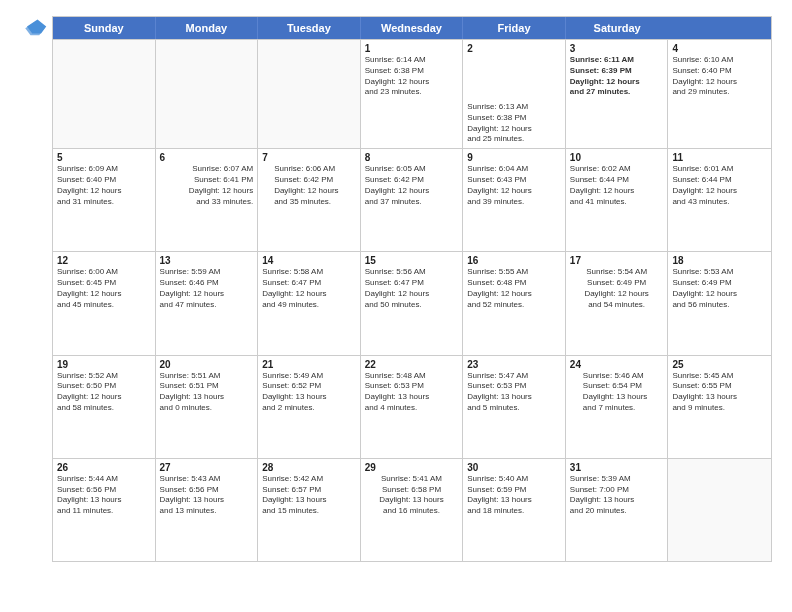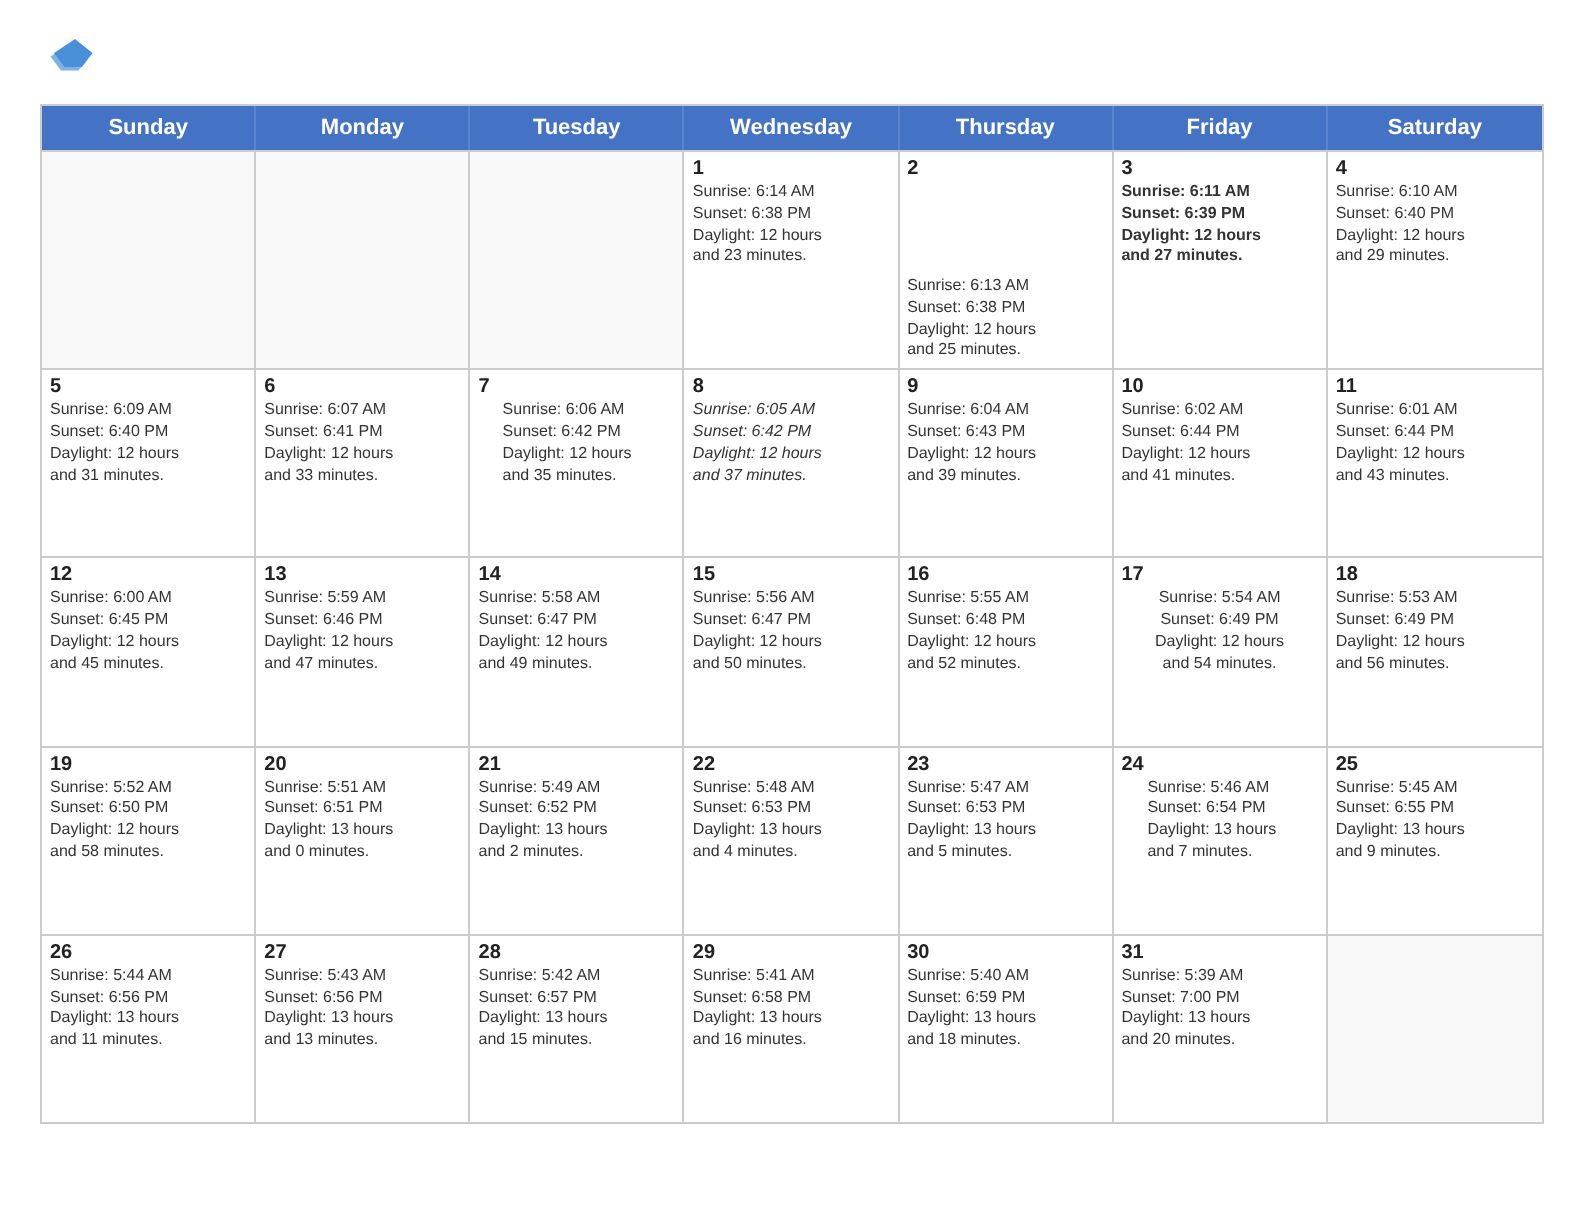--- a/index.html
+++ b/index.html
@@ -15,7 +15,7 @@
       height: 572px;
       padding: 16px 20px 10px 20px;
       display: flex;
-      flex-direction: column;
+      flex-direction: row;
     }
     .header {
       display: flex;

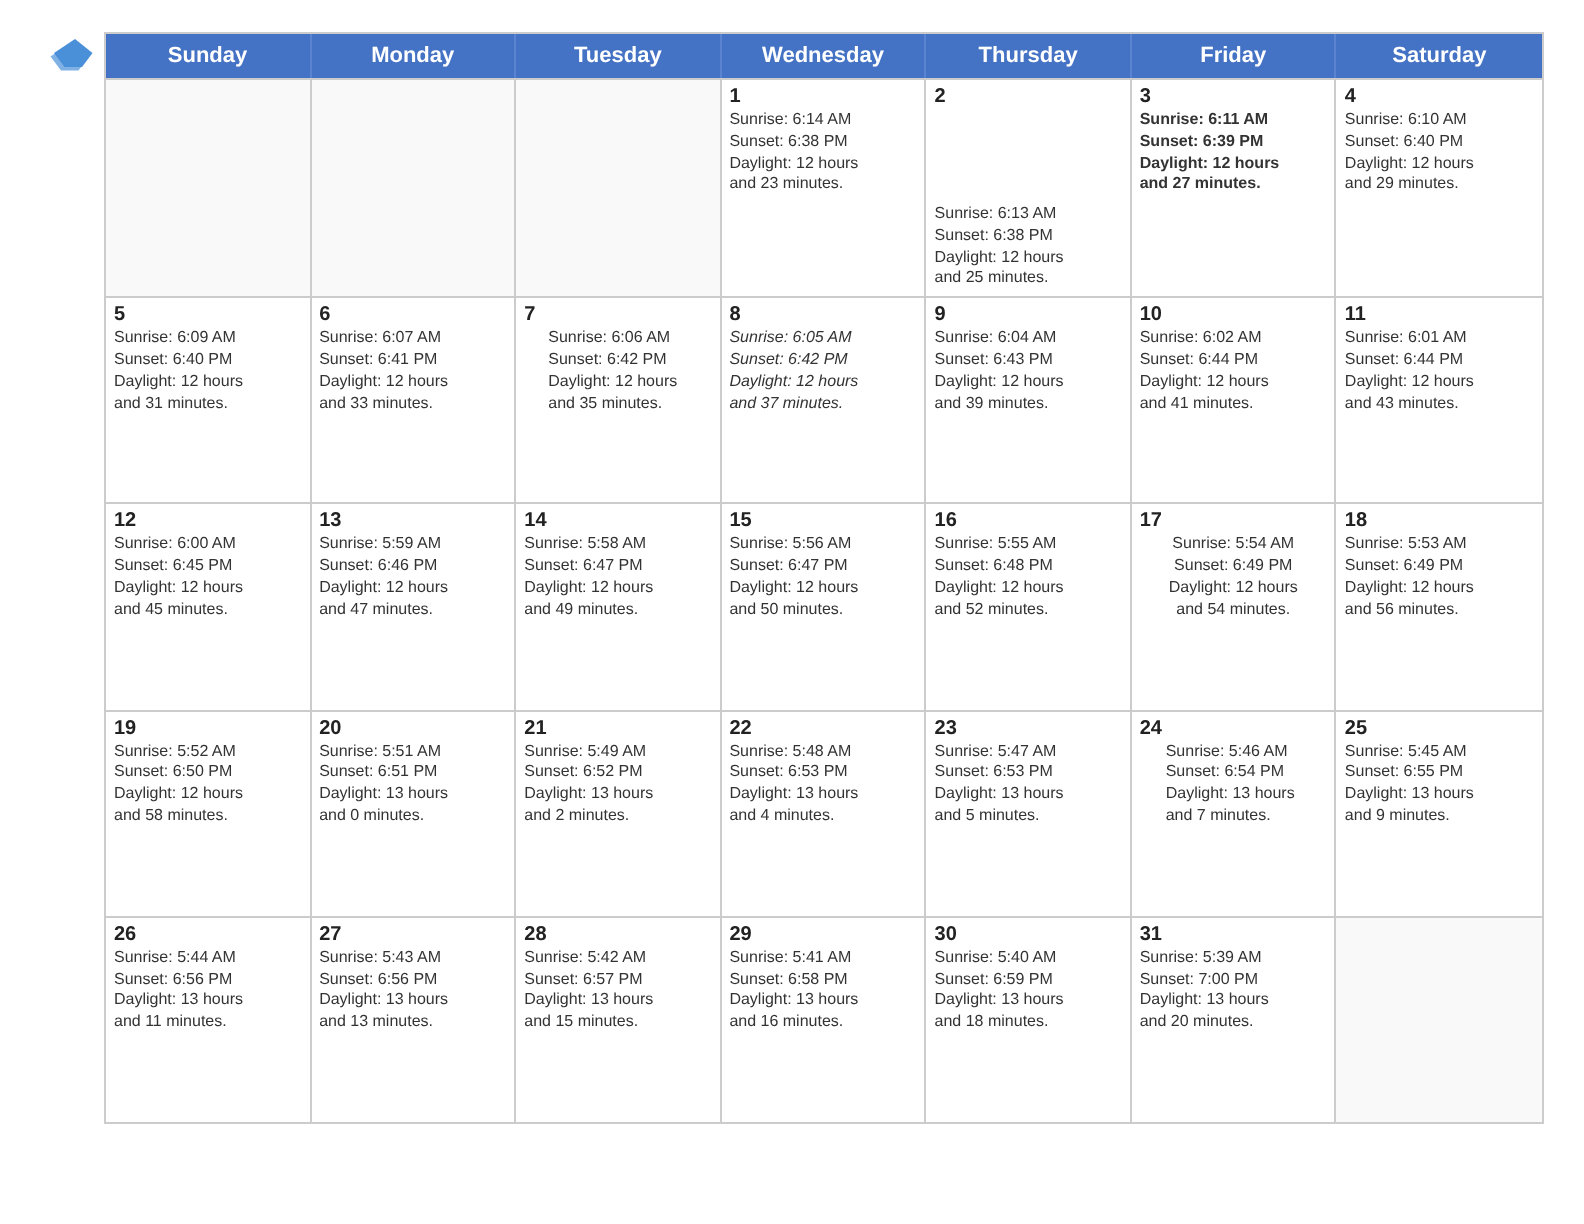--- a/index.html
+++ b/index.html
@@ -134,7 +134,6 @@
         <div class="cal-header-cell">Monday</div>
         <div class="cal-header-cell">Tuesday</div>
         <div class="cal-header-cell">Wednesday</div>
-        <div class="cal-header-cell">Thursday</div>
         <div class="cal-header-cell">Friday</div>
         <div class="cal-header-cell">Saturday</div>
       </div>

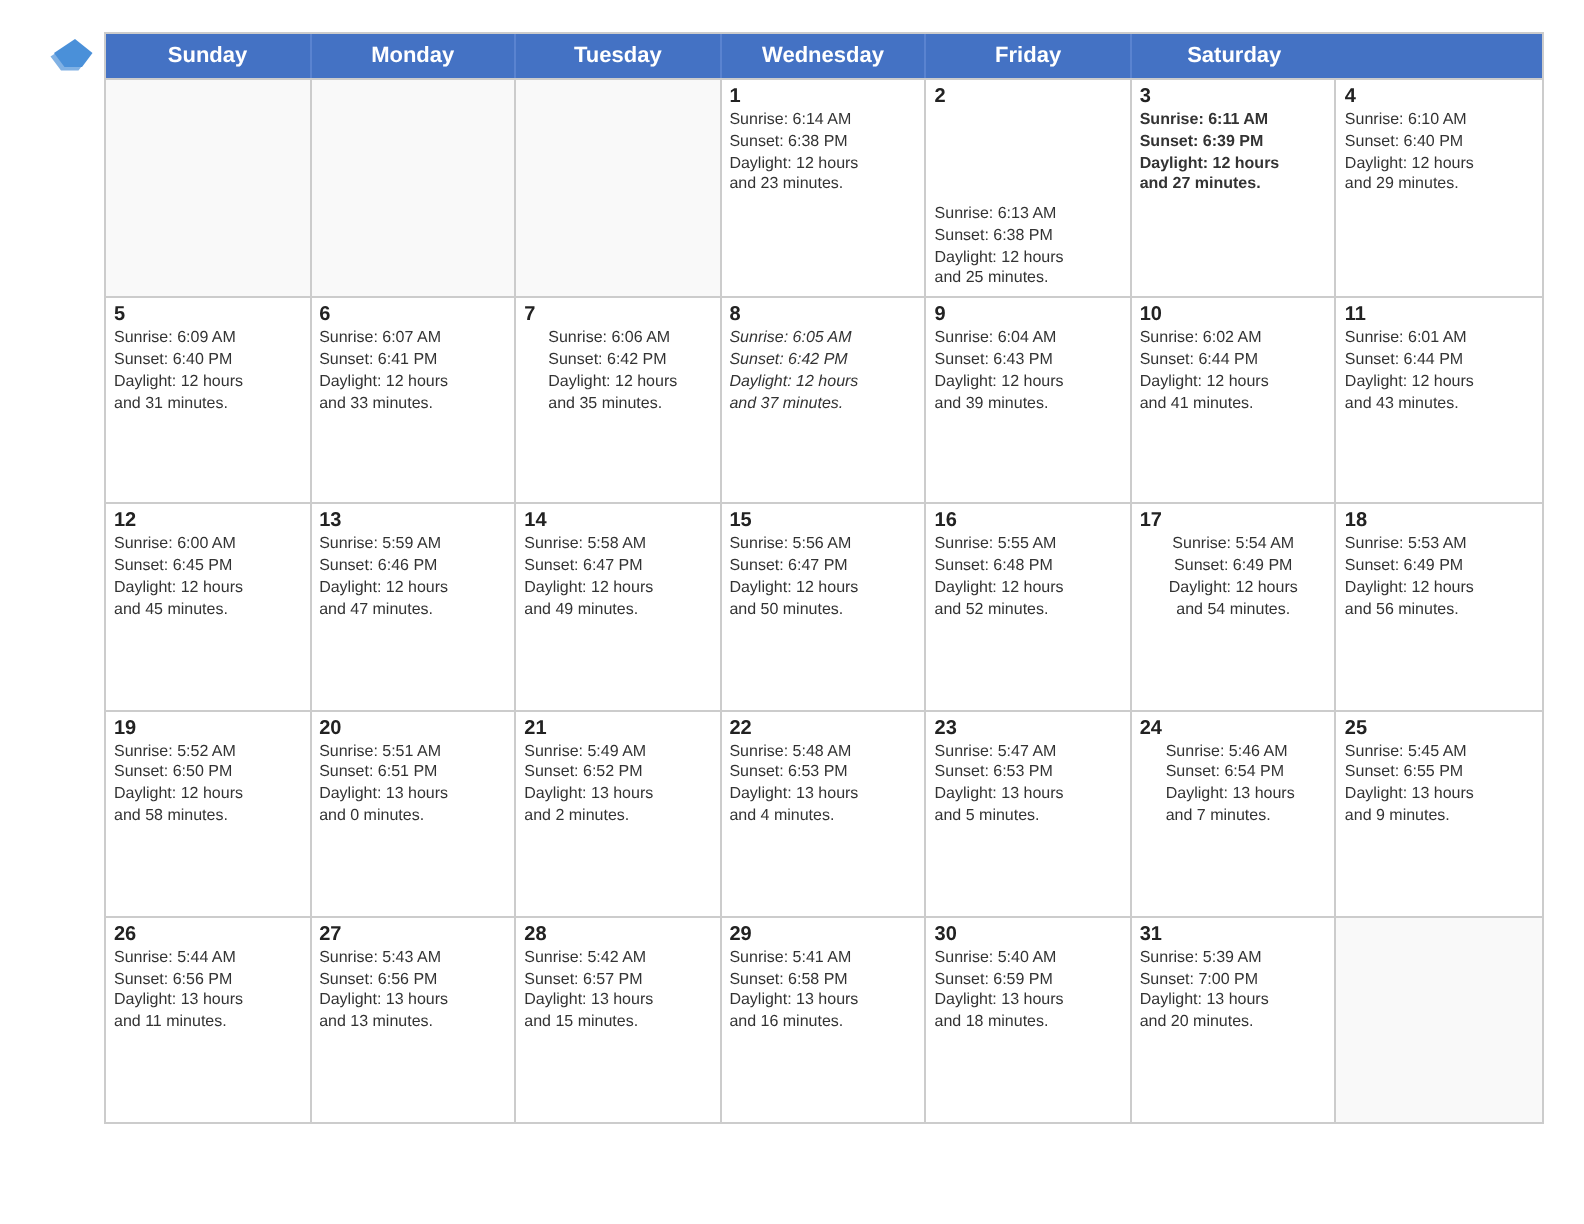--- a/index.html
+++ b/index.html
@@ -181,7 +181,7 @@
           </div>
           <div class="cal-cell">
             <span class="day-num">6</span>
-            <div class="cell-text" style="white-space: pre-line;">Sunrise: 6:07 AM
+            <div class="cell-text" style="white-space: pre-line; text-align: right;">Sunrise: 6:07 AM
 Sunset: 6:41 PM
 Daylight: 12 hours
 and 33 minutes.</div>

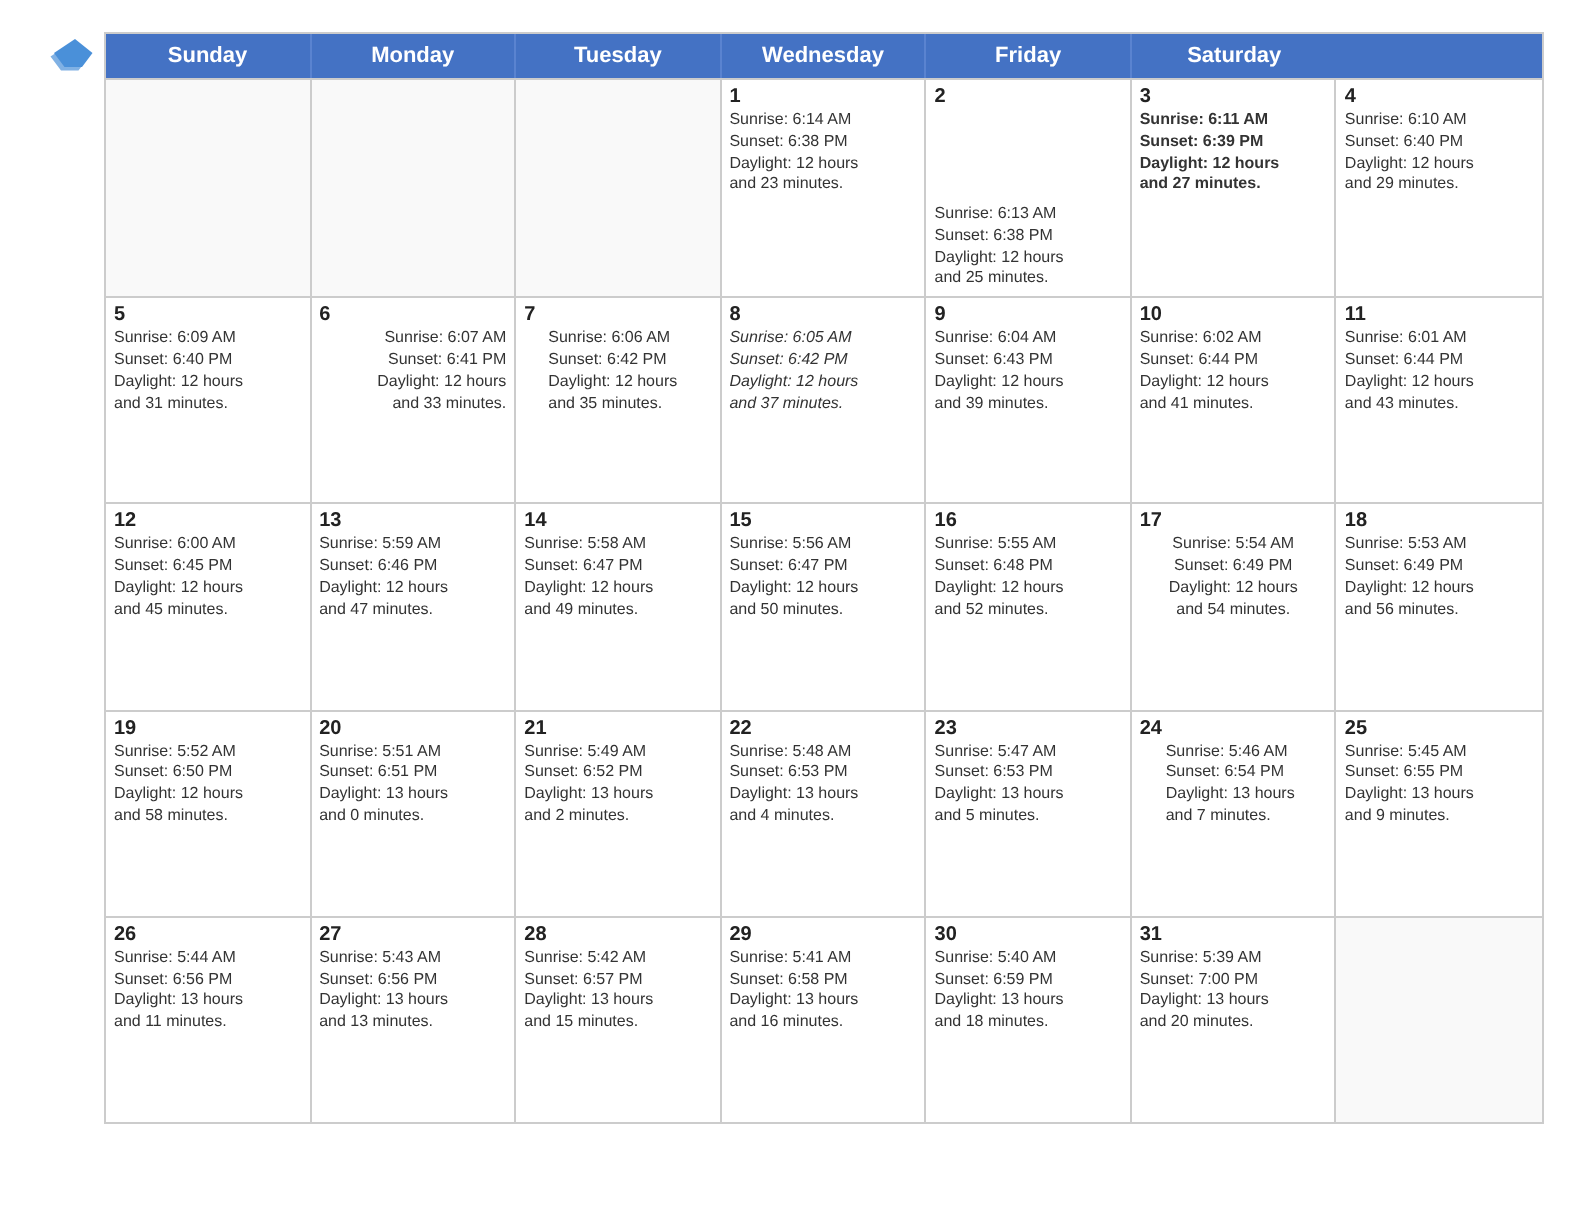--- a/index.html
+++ b/index.html
@@ -195,7 +195,7 @@
           </div>
           <div class="cal-cell">
             <span class="day-num">8</span>
-            <div class="cell-text" style="white-space: pre-line; font-style: italic;">Sunrise: 6:05 AM
+            <div class="cell-text" style="white-space: pre-line;">Sunrise: 6:05 AM
 Sunset: 6:42 PM
 Daylight: 12 hours
 and 37 minutes.</div>

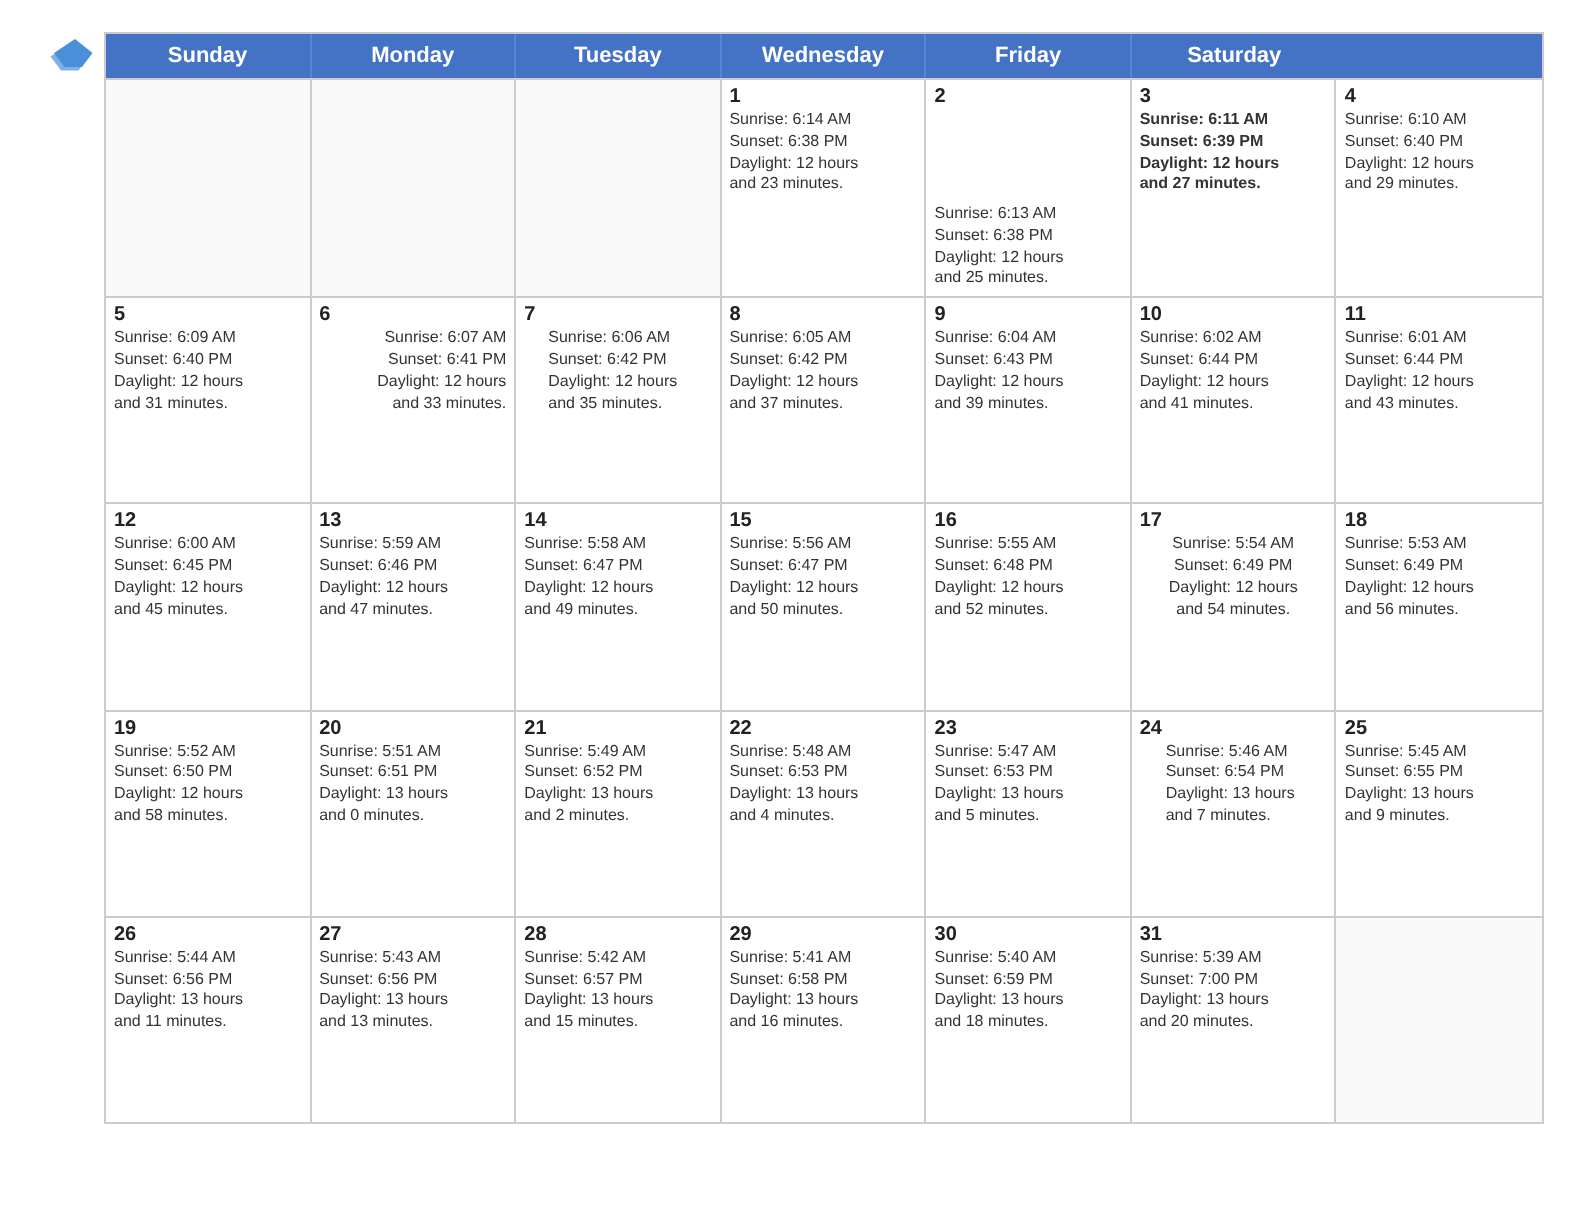--- a/index.html
+++ b/index.html
@@ -348,7 +348,7 @@
           </div>
           <div class="cal-cell">
             <span class="day-num">29</span>
-            <div class="cell-text" style="white-space: pre-line;">Sunrise: 5:41 AM
+            <div class="cell-text" style="white-space: pre-line; text-align: center;">Sunrise: 5:41 AM
 Sunset: 6:58 PM
 Daylight: 13 hours
 and 16 minutes.</div>

